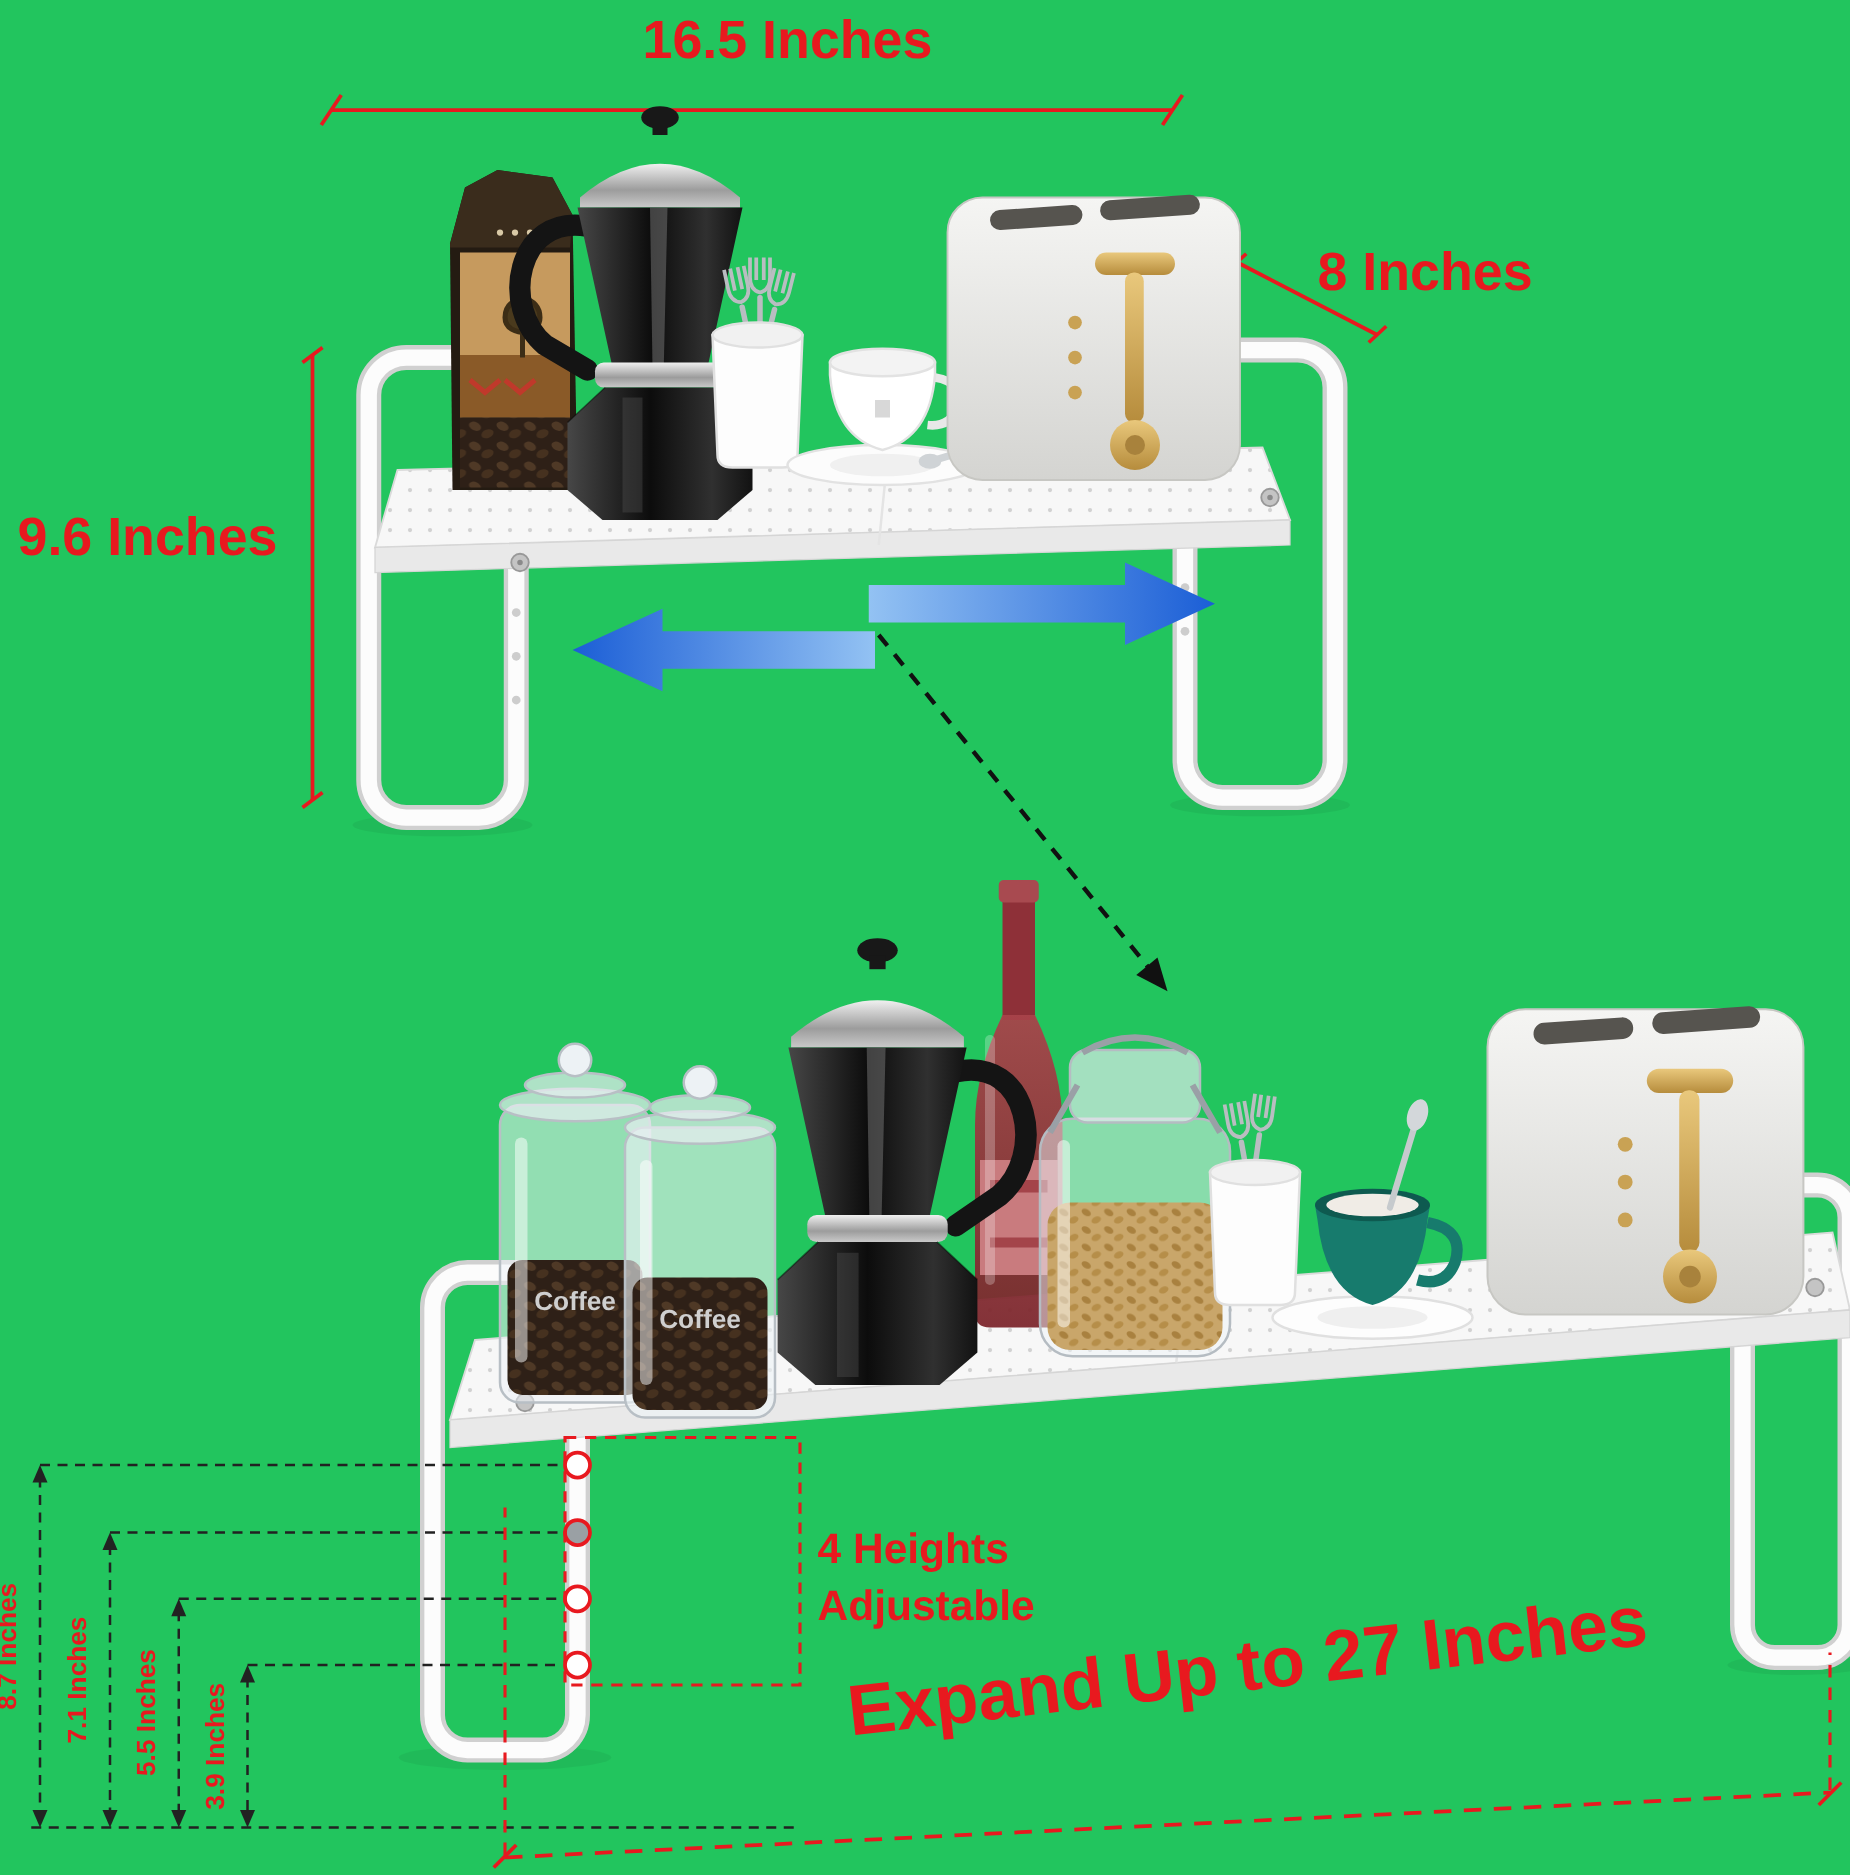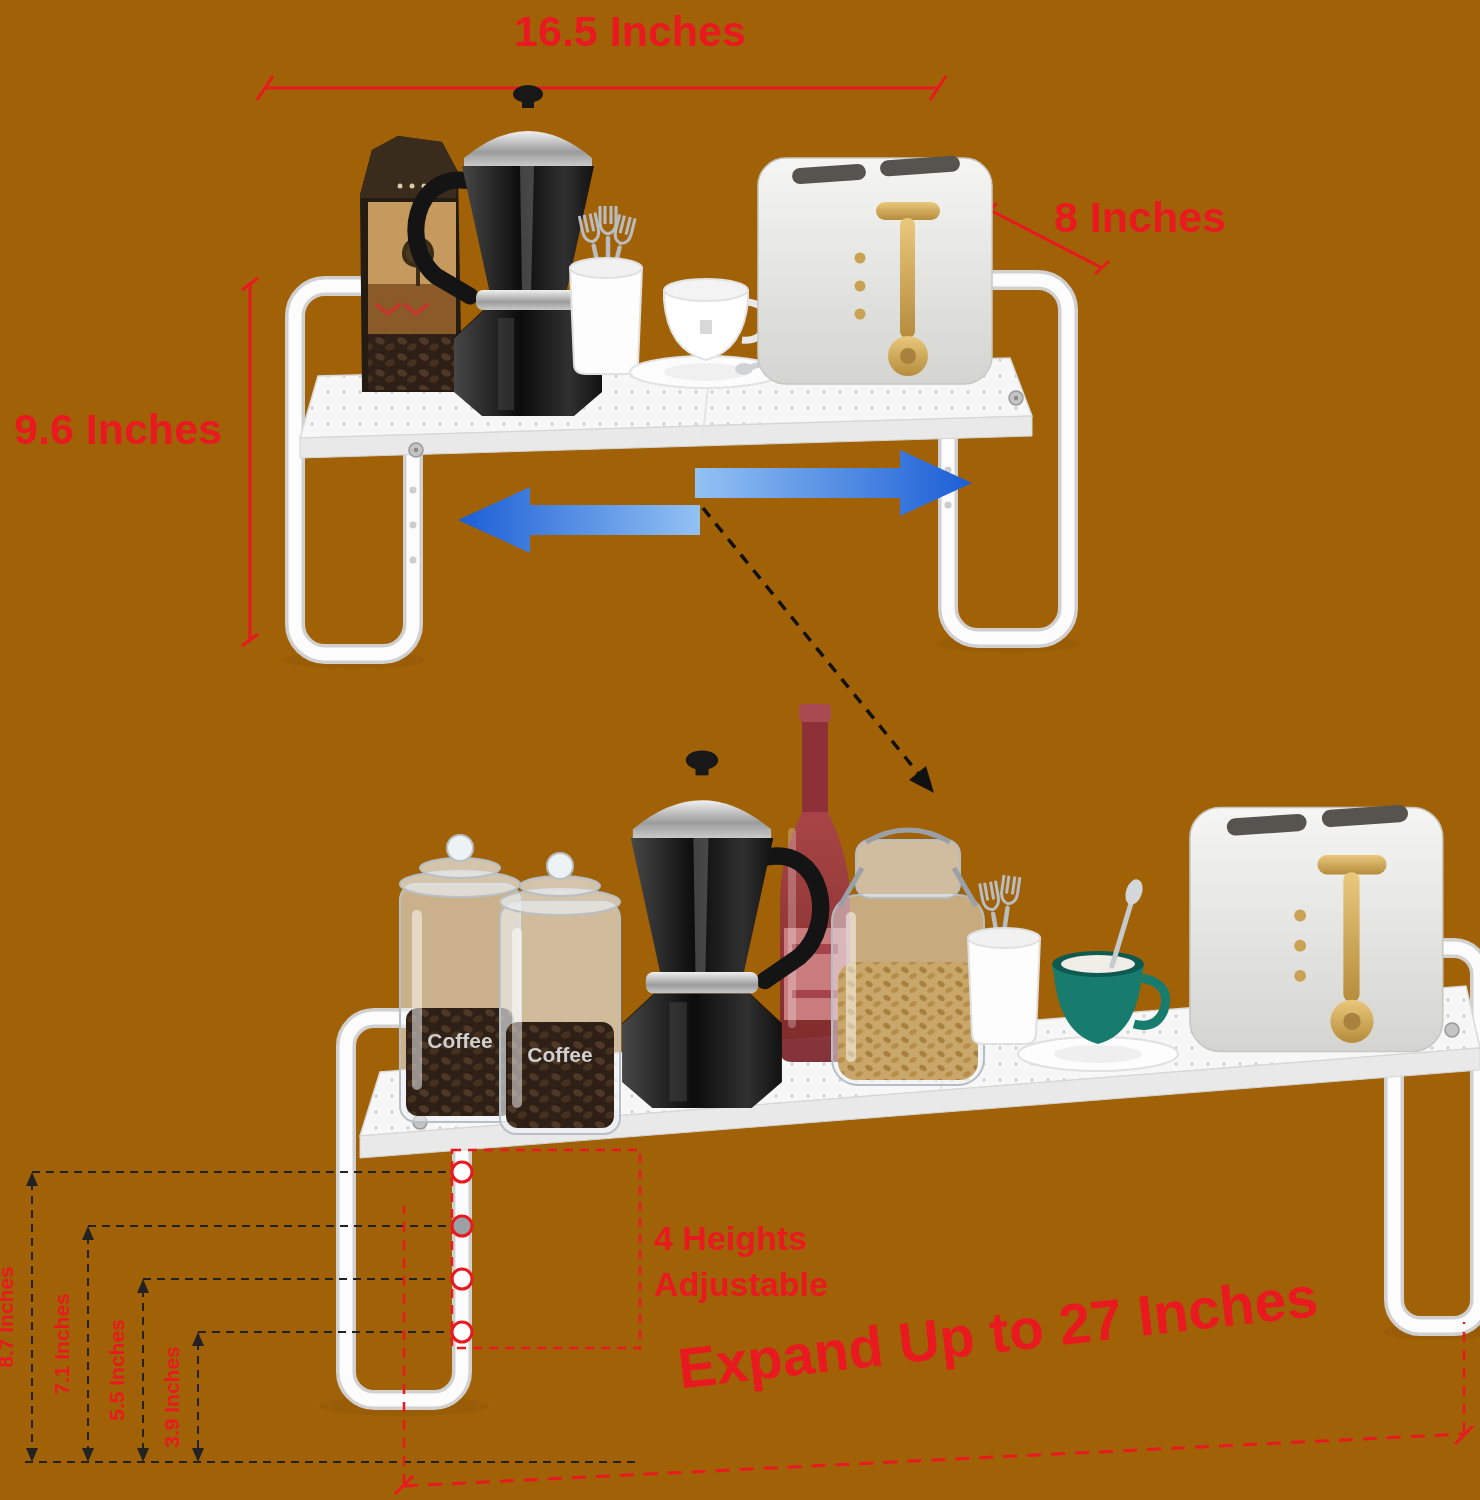--- a/index.html
+++ b/index.html
@@ -3,7 +3,7 @@
 <meta charset="utf-8">
 <style>
   html,body{margin:0;padding:0;background:#ffffff;}
-  .canvas{position:relative;width:1480px;height:1500px;background:#a16207;overflow:hidden;
+  .canvas{position:relative;width:1480px;height:1500px;background:#22c55e;overflow:hidden;
           font-family:"Liberation Sans",sans-serif;}
   svg{position:absolute;left:0;top:0;}
   text{font-family:"Liberation Sans",sans-serif;font-weight:700;}

